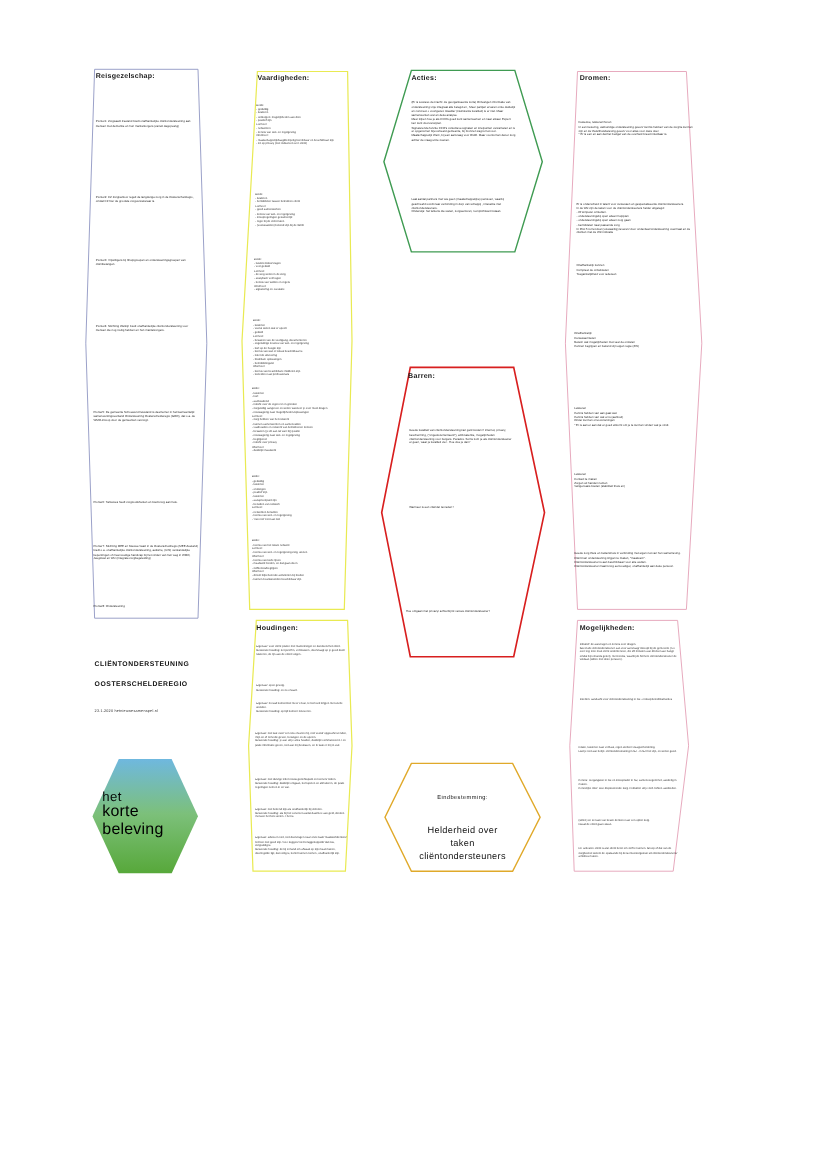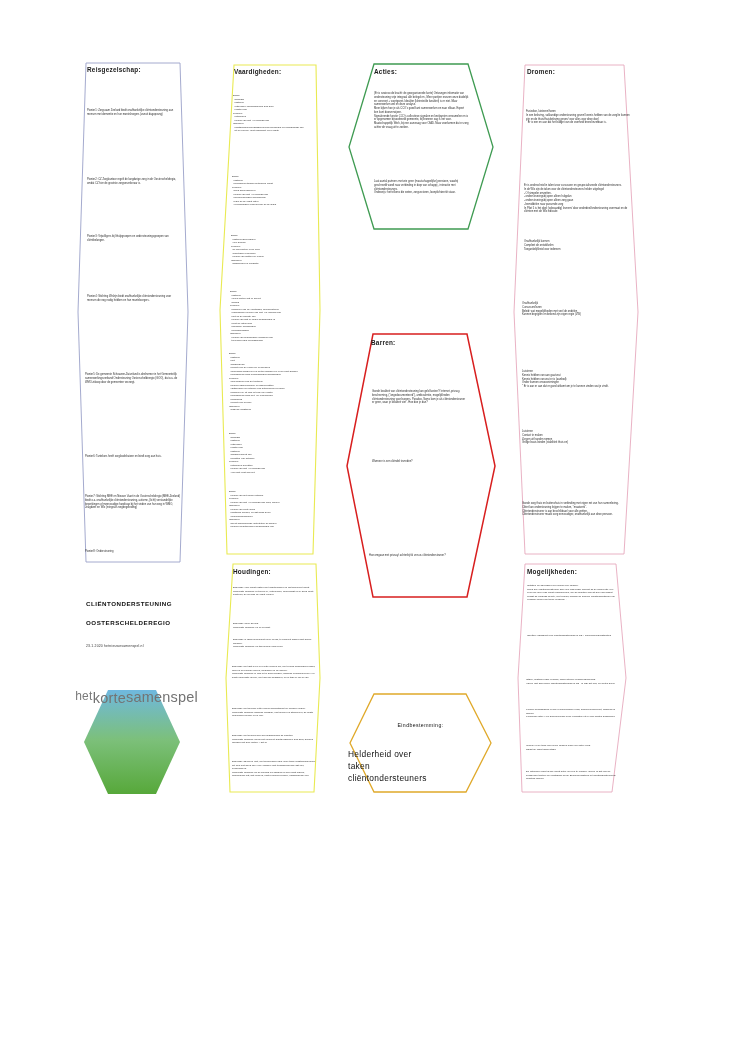--- a/index.html
+++ b/index.html
@@ -39,8 +39,8 @@
   .logo svg{display:block;}
   .logo .lg-t{
     position:absolute;left:0;top:0;width:96px;height:100px;
-    display:flex;flex-direction:row;justify-content:center;align-items:flex-start;
-    padding-left:9px;box-sizing:border-box;color:#737373;
+    display:flex;flex-direction:column;justify-content:center;align-items:flex-start;
+    padding-left:9px;box-sizing:border-box;color:#000000;
   }
   .lg-t .a{font-size:12px;font-weight:400;letter-spacing:.3px;opacity:.95;line-height:1;}
   .lg-t .b{font-size:14.5px;font-weight:400;letter-spacing:.2px;line-height:1.08;margin-top:1px;}

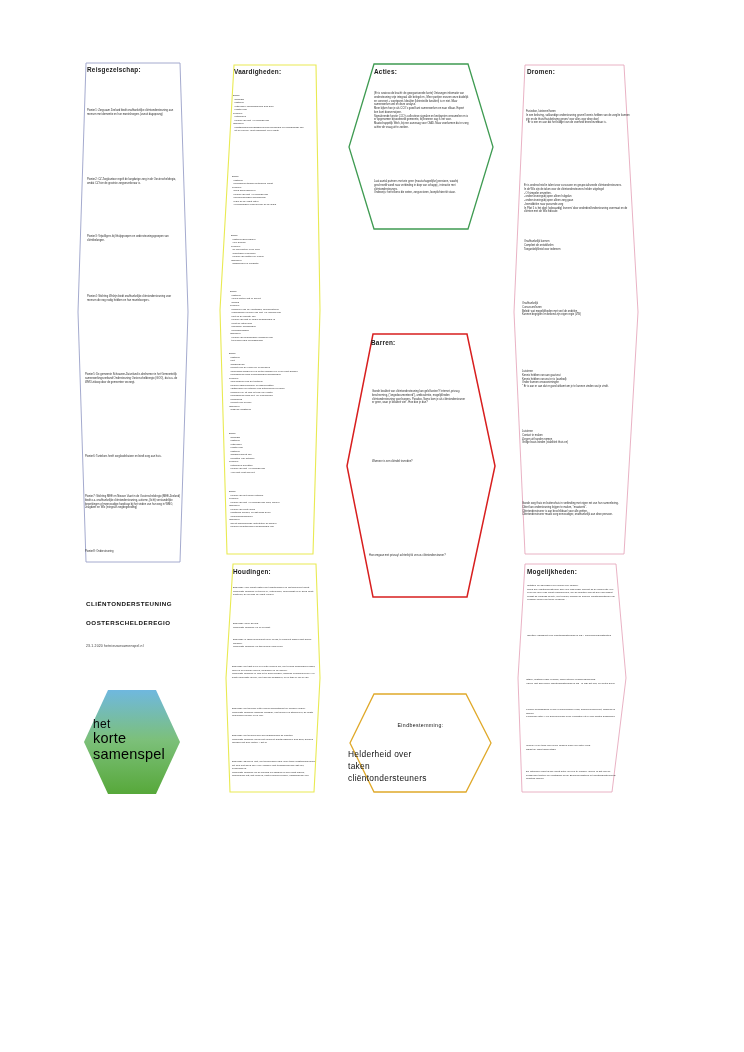--- a/index.html
+++ b/index.html
@@ -314,7 +314,7 @@
     <div class="lg-t">
       <div class="a">het</div>
       <div class="b">korte</div>
-      <div class="c">samenspel</div>
+      <div class="c">beleving</div>
     </div>
   </div>
 

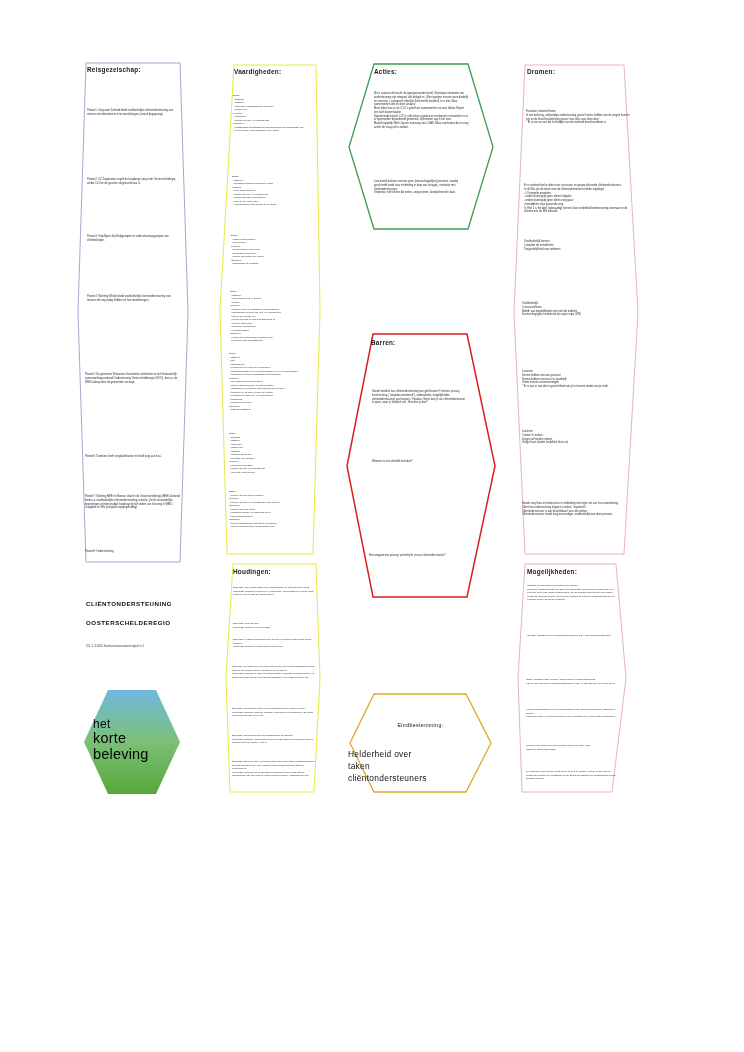--- a/index.html
+++ b/index.html
@@ -56,7 +56,7 @@
     font-size:5.2px;font-weight:400;letter-spacing:.4px;color:#111;
   }
   .dest-main{
-    position:absolute;left:0;right:0;top:56px;text-align:left;
+    position:absolute;left:0;right:0;top:56px;text-align:center;
     font-size:8.4px;line-height:1.45;letter-spacing:.3px;color:#111;
   }
 </style>

